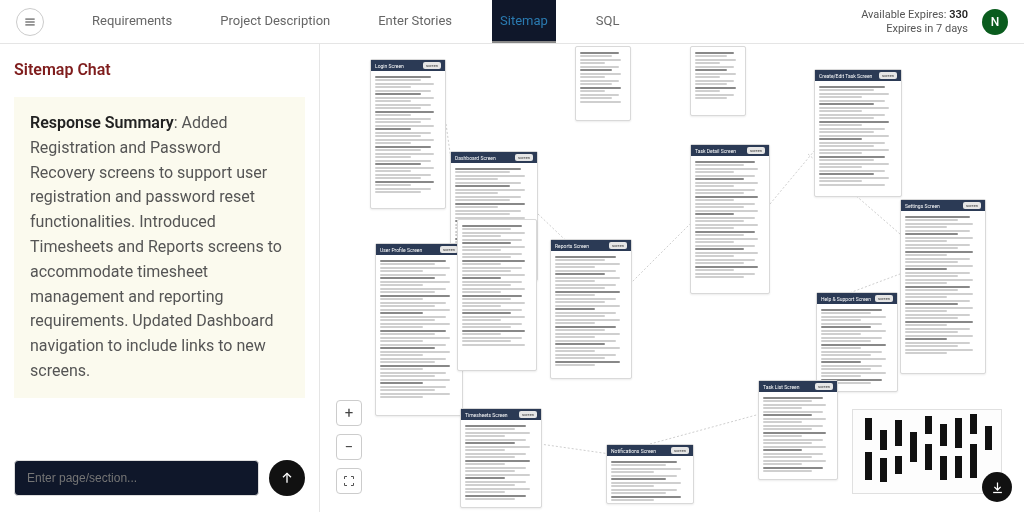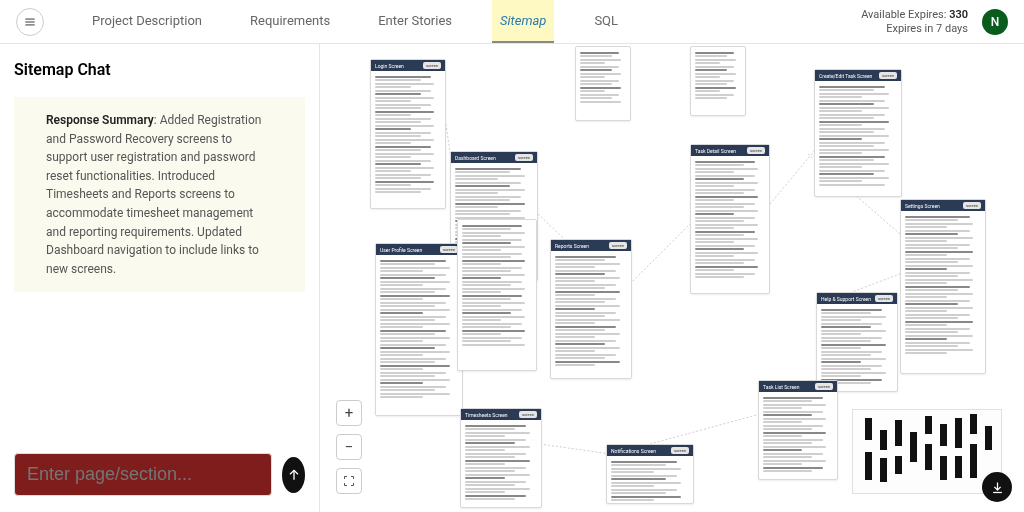--- a/index.html
+++ b/index.html
@@ -67,8 +67,8 @@
     </svg>
   </div>
   <div class="tabs" id="tabs">
+      <div class="tab">Requirements</div>
       <div class="tab">Project Description</div>
-      <div class="tab">Requirements</div>
       <div class="tab">Enter Stories</div>
       <div class="tab active">Sitemap</div>
       <div class="tab">SQL</div>

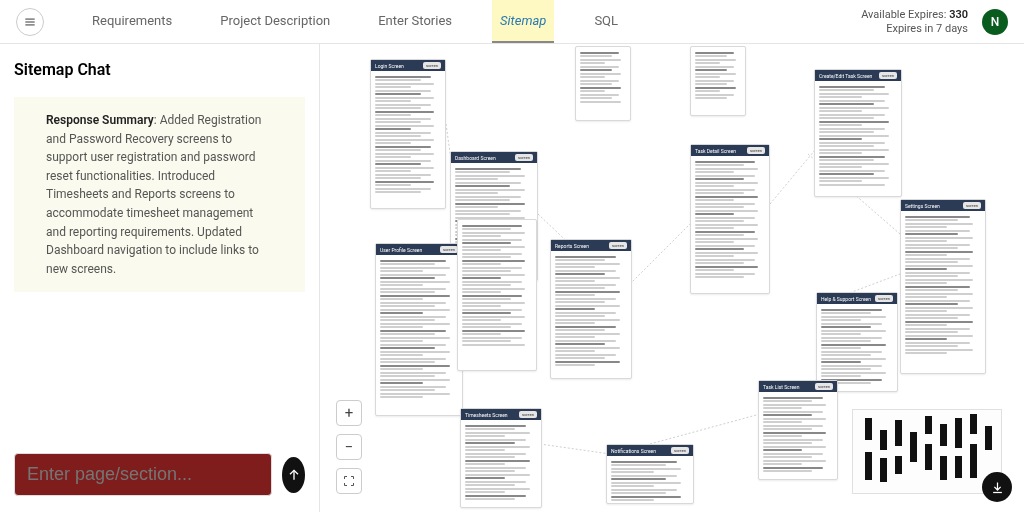--- a/index.html
+++ b/index.html
@@ -11,7 +11,7 @@
   .menu-btn svg { stroke: #555; }
   .tabs { display: flex; margin-left: 40px; gap: 32px; height: 100%; align-items: stretch; }
   .tab { display: flex; align-items: center; font-size: 13px; color: #666; cursor: pointer; padding: 0 8px; border-bottom: 2px solid transparent; }
-  .tab.active { color: #2a7ab0; background: #fef9c3; border-bottom-color: #888; font-style: italic; }
+  .tab.active { color: #2a7ab0; background: #0f172a; border-bottom-color: #888; }
   .credits { margin-left: auto; text-align: right; font-size: 11px; color: #555; line-height: 14px; }
   .credits .num { font-weight: 600; color: #222; margin-top: 32px; }
   .avatar { width: 26px; height: 26px; border-radius: 50%; background: #0a5c1e; color: #fff; display: flex; align-items: center; justify-content: center; font-size: 12px; margin-left: 14px; font-weight: 500; }

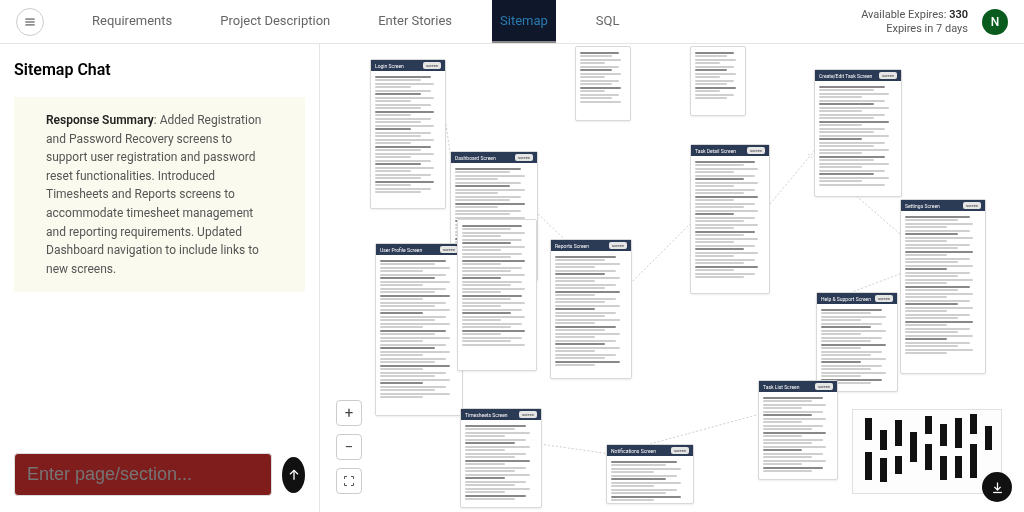--- a/index.html
+++ b/index.html
@@ -19,7 +19,7 @@
   
   .body { display: flex; height: calc(512px - 44px); }
   .sidebar { width: 320px; border-right: 1px solid #e5e5e5; padding: 16px 14px; display: flex; flex-direction: column; }
-  .sidebar-title { font-size: 16px; font-weight: 600; margin-bottom: 18px; color: #000000; }
+  .sidebar-title { font-size: 16px; font-weight: 600; margin-bottom: 18px; color: #7f1d1d; }
   .summary-box { background: #fbfaee; padding: 14px 32px; font-size: 12px; line-height: 1.55; color: #555; }
   .summary-box .lead { font-weight: 600; color: #222; }
   .input-row { margin-top: auto; display: flex; gap: 10px; align-items: center; }

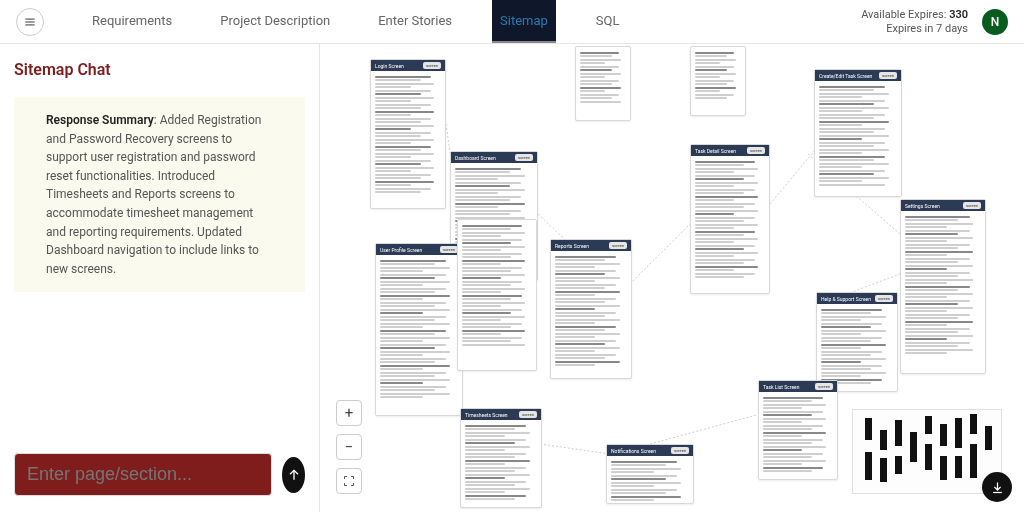--- a/index.html
+++ b/index.html
@@ -20,7 +20,7 @@
   .body { display: flex; height: calc(512px - 44px); }
   .sidebar { width: 320px; border-right: 1px solid #e5e5e5; padding: 16px 14px; display: flex; flex-direction: column; }
   .sidebar-title { font-size: 16px; font-weight: 600; margin-bottom: 18px; color: #7f1d1d; }
-  .summary-box { background: #fbfaee; padding: 14px 32px; font-size: 12px; line-height: 1.55; color: #555; }
+  .summary-box { background: #fbfaee; padding: 14px 16px; font-size: 16px; line-height: 1.55; color: #555; }
   .summary-box .lead { font-weight: 600; color: #222; }
   .input-row { margin-top: auto; display: flex; gap: 10px; align-items: center; }
   .chat-input { flex: 1; border: 1px solid #ddd; border-radius: 4px; padding: 10px 12px; font-size: 18px; color: #999; background: #7f1d1d; }

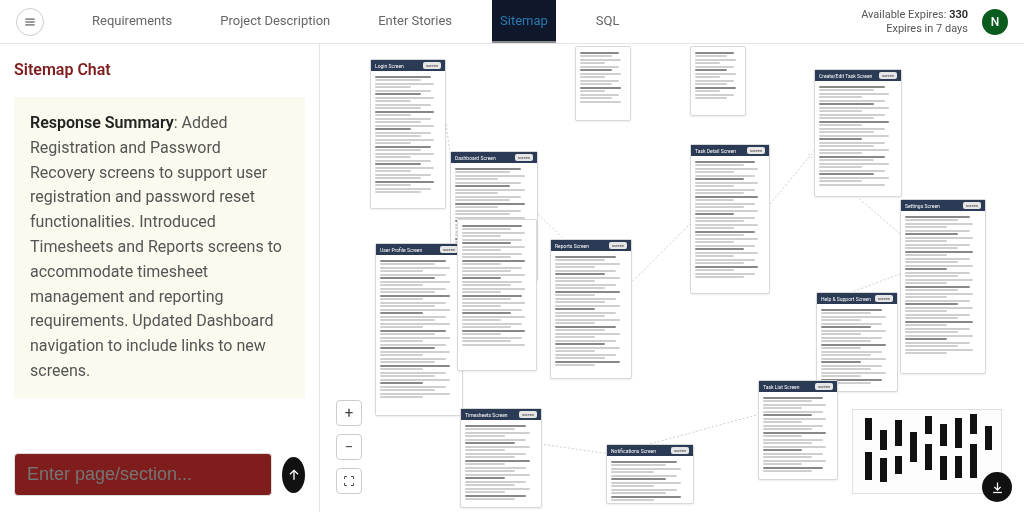--- a/index.html
+++ b/index.html
@@ -23,7 +23,7 @@
   .summary-box { background: #fbfaee; padding: 14px 16px; font-size: 16px; line-height: 1.55; color: #555; }
   .summary-box .lead { font-weight: 600; color: #222; }
   .input-row { margin-top: auto; display: flex; gap: 10px; align-items: center; }
-  .chat-input { flex: 1; border: 1px solid #ddd; border-radius: 4px; padding: 10px 12px; font-size: 18px; color: #999; background: #7f1d1d; }
+  .chat-input { flex: 1; border: 1px solid #ddd; border-radius: 4px; padding: 10px 12px; font-size: 12px; color: #999; background: #0f172a; }
   .send-btn { width: 36px; height: 36px; border-radius: 50%; background: #111; display: flex; align-items: center; justify-content: center; cursor: pointer; }
   .send-btn svg { stroke: #fff; }
 

